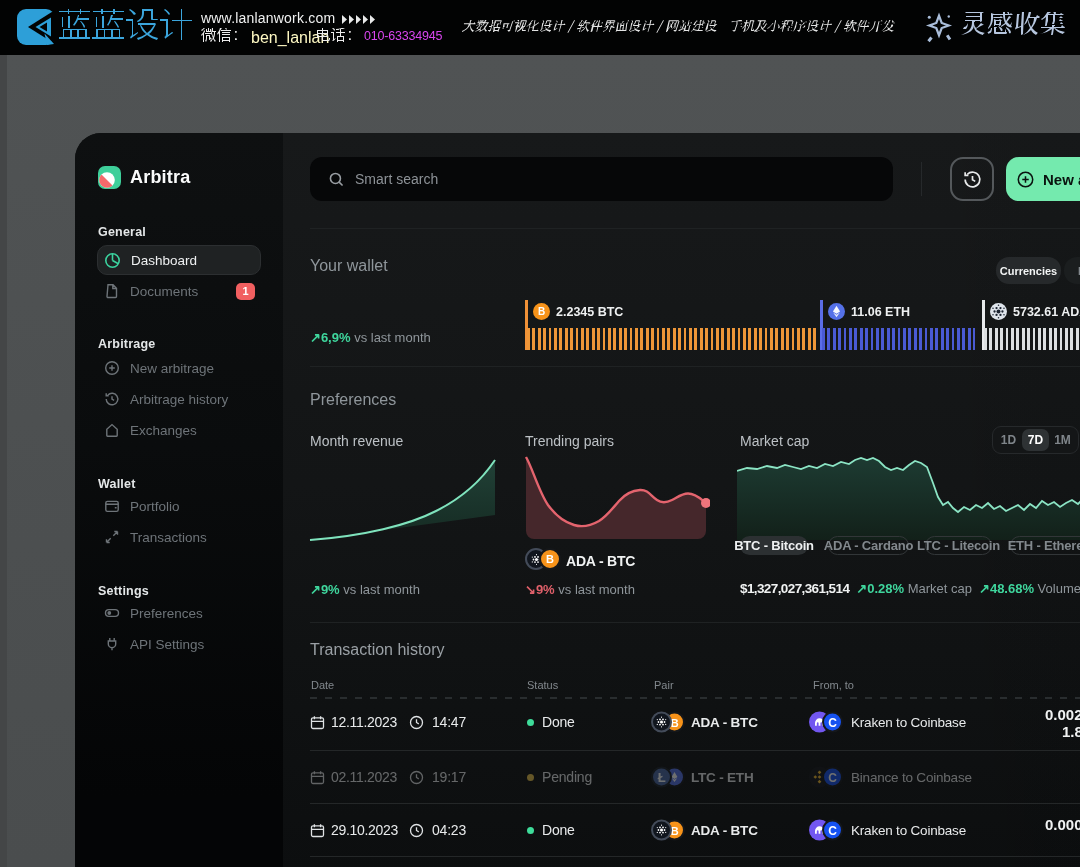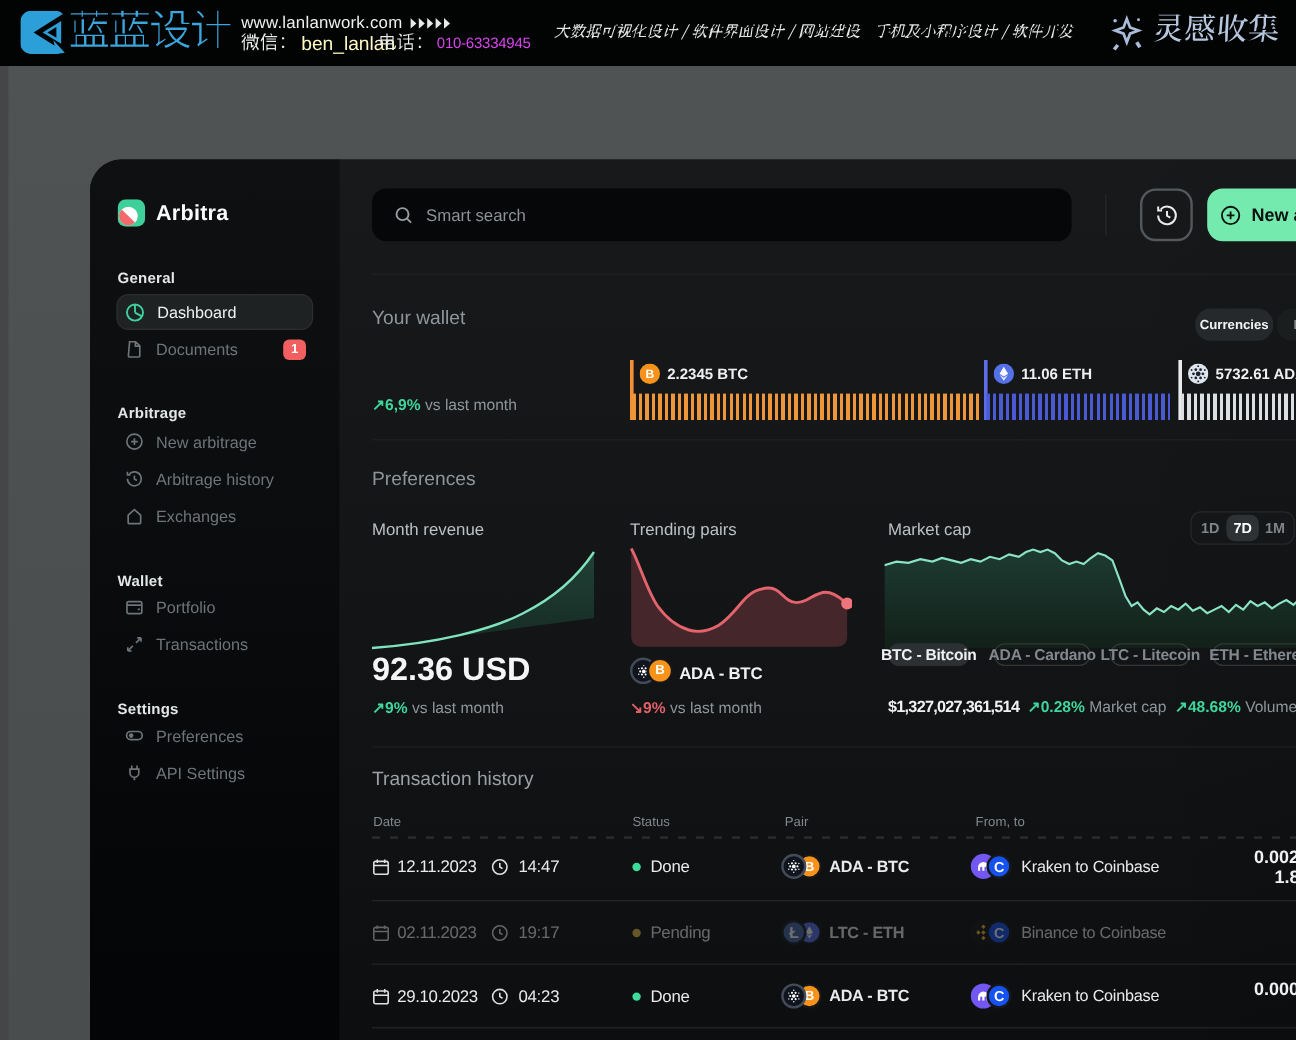--- a/index.html
+++ b/index.html
@@ -282,7 +282,6 @@
     <path d="M0,16 L10,13 L20,14 L30,11 L40,13 L48,10 L56,12 L64,14 L72,11 L80,13 L88,9 L96,11 L104,7 L112,9 L118,5 L124,3 L130,5 L136,3 L142,6 L148,12 L154,15 L160,13 L166,15 L172,10 L178,6 L184,8 L190,12 L196,28 L201,42 L206,50 L211,47 L216,53 L221,57 L227,52 L233,55 L239,50 L245,53 L251,48 L257,54 L263,51 L269,56 L275,53 L281,50 L287,55 L293,49 L299,53 L305,46 L311,50 L317,47 L323,52 L329,48 L335,45 L341,49 L347,43 L353,47 L359,44 L365,47 L371,43 L377,45 L383,41 L389,37 L394,32 L400,28" fill="none" stroke="#8be4c4" stroke-width="1.8"></path>
   </svg>
 
-  <div class="abs" style="left:27px;top:410px;color:#f4f6f6;font-size:27px;font-weight:bold">92.36 USD</div>
   <div class="pct" style="left:27px;top:449px"><b>↗9%</b> vs last month</div>
 
   <div class="abs cpair" style="left:242px;top:415px">

